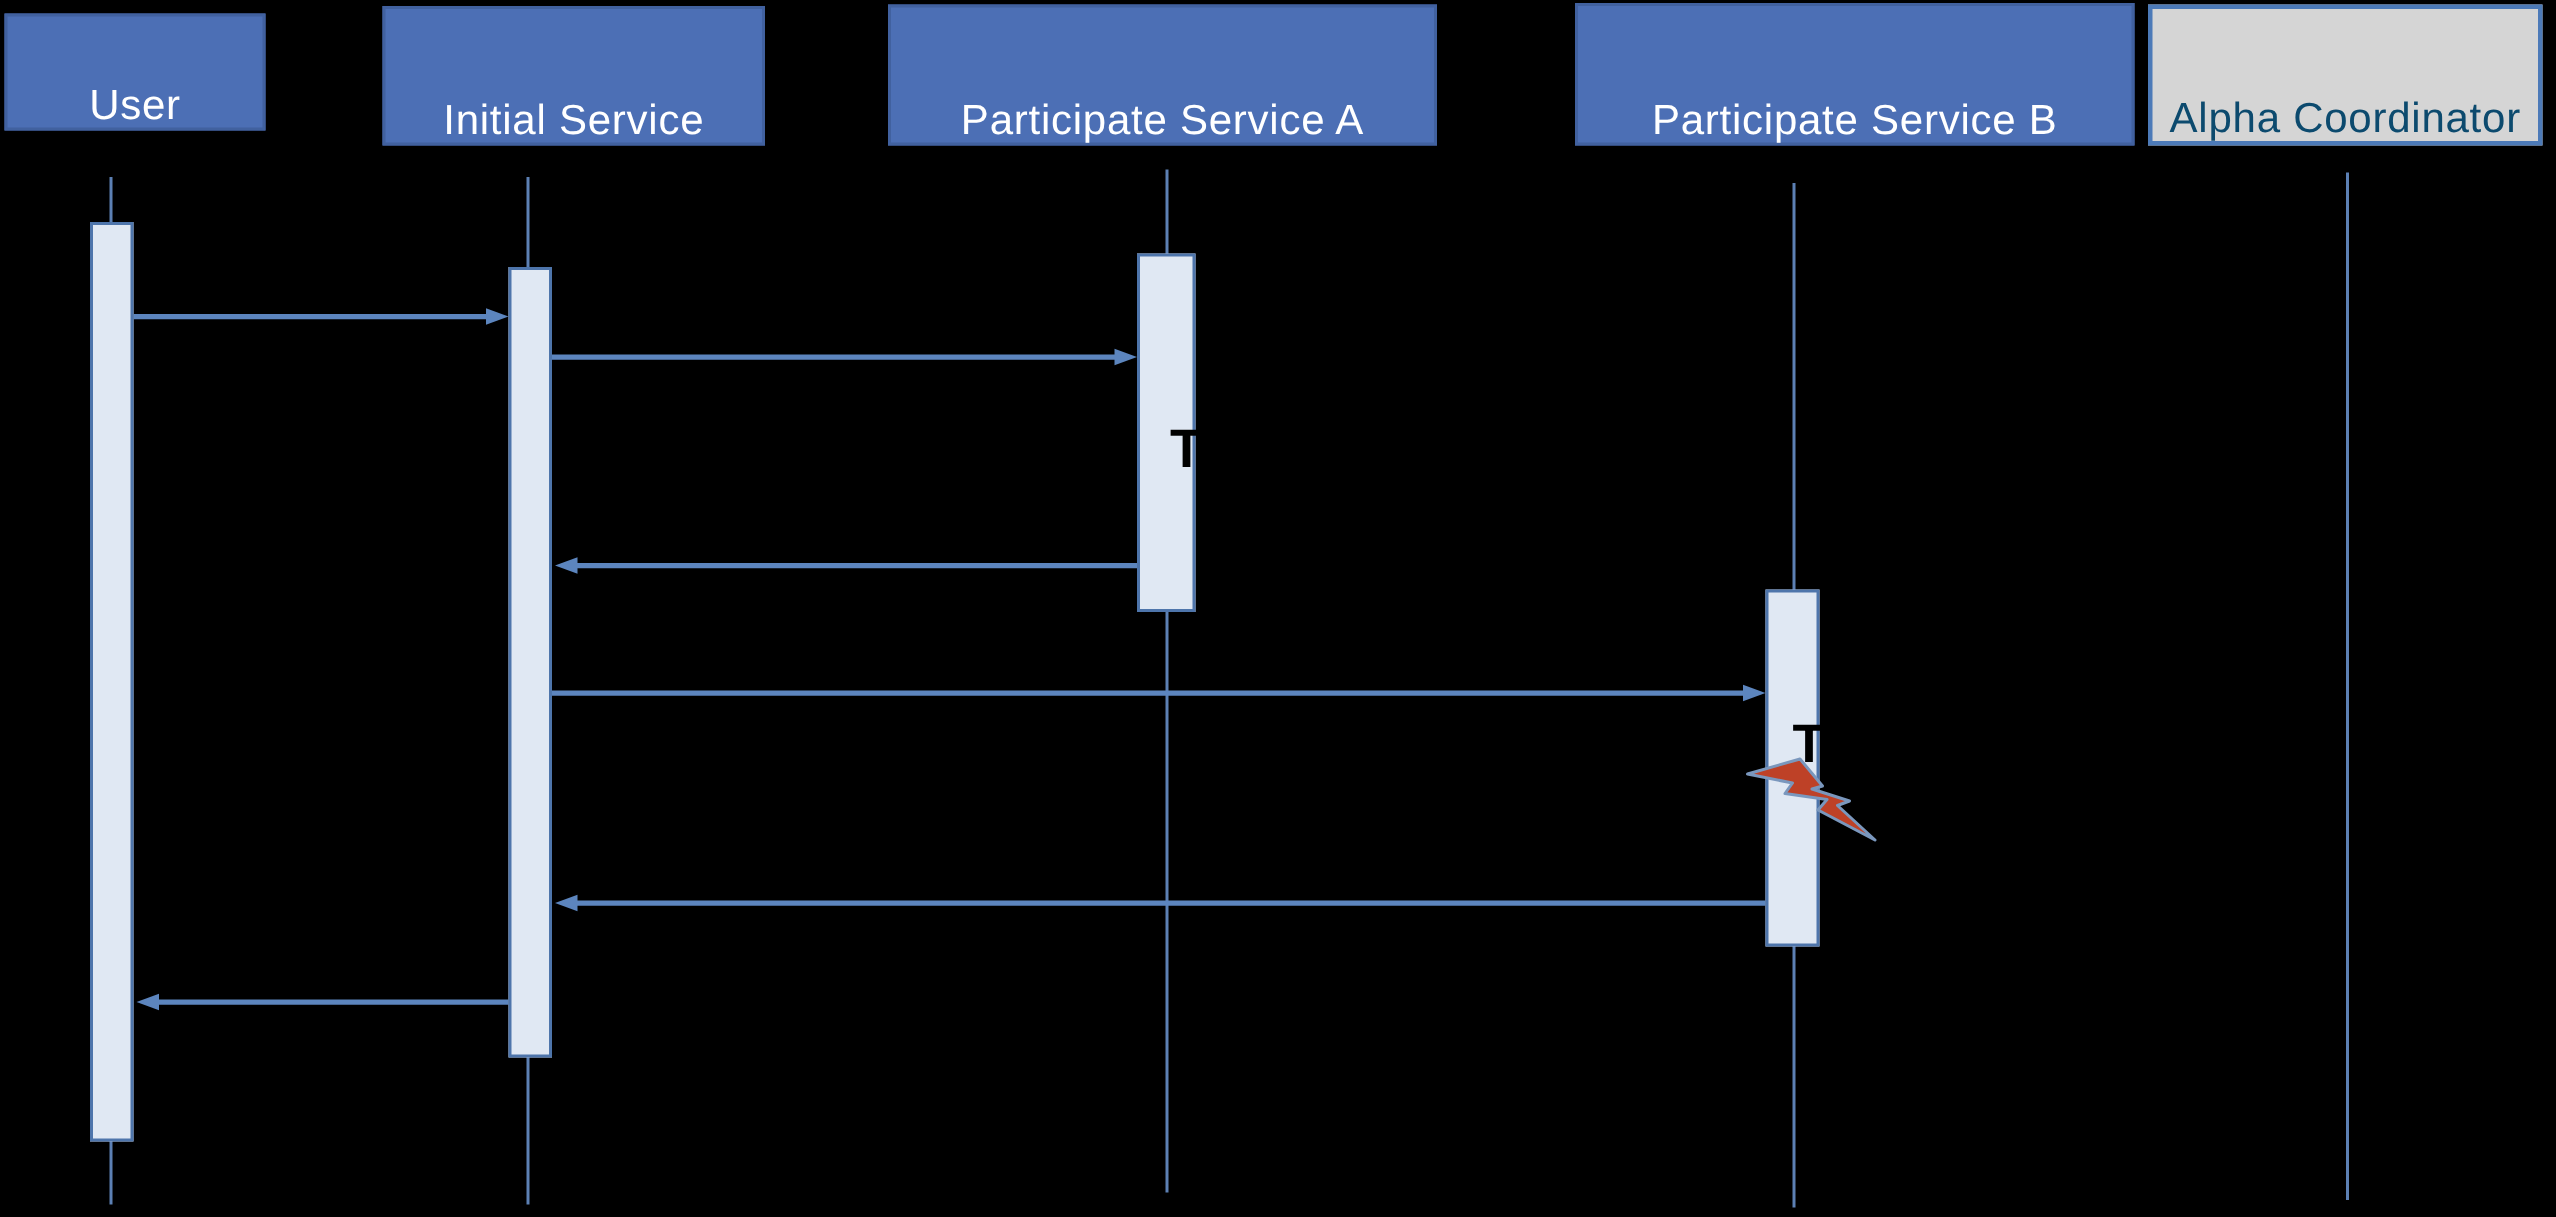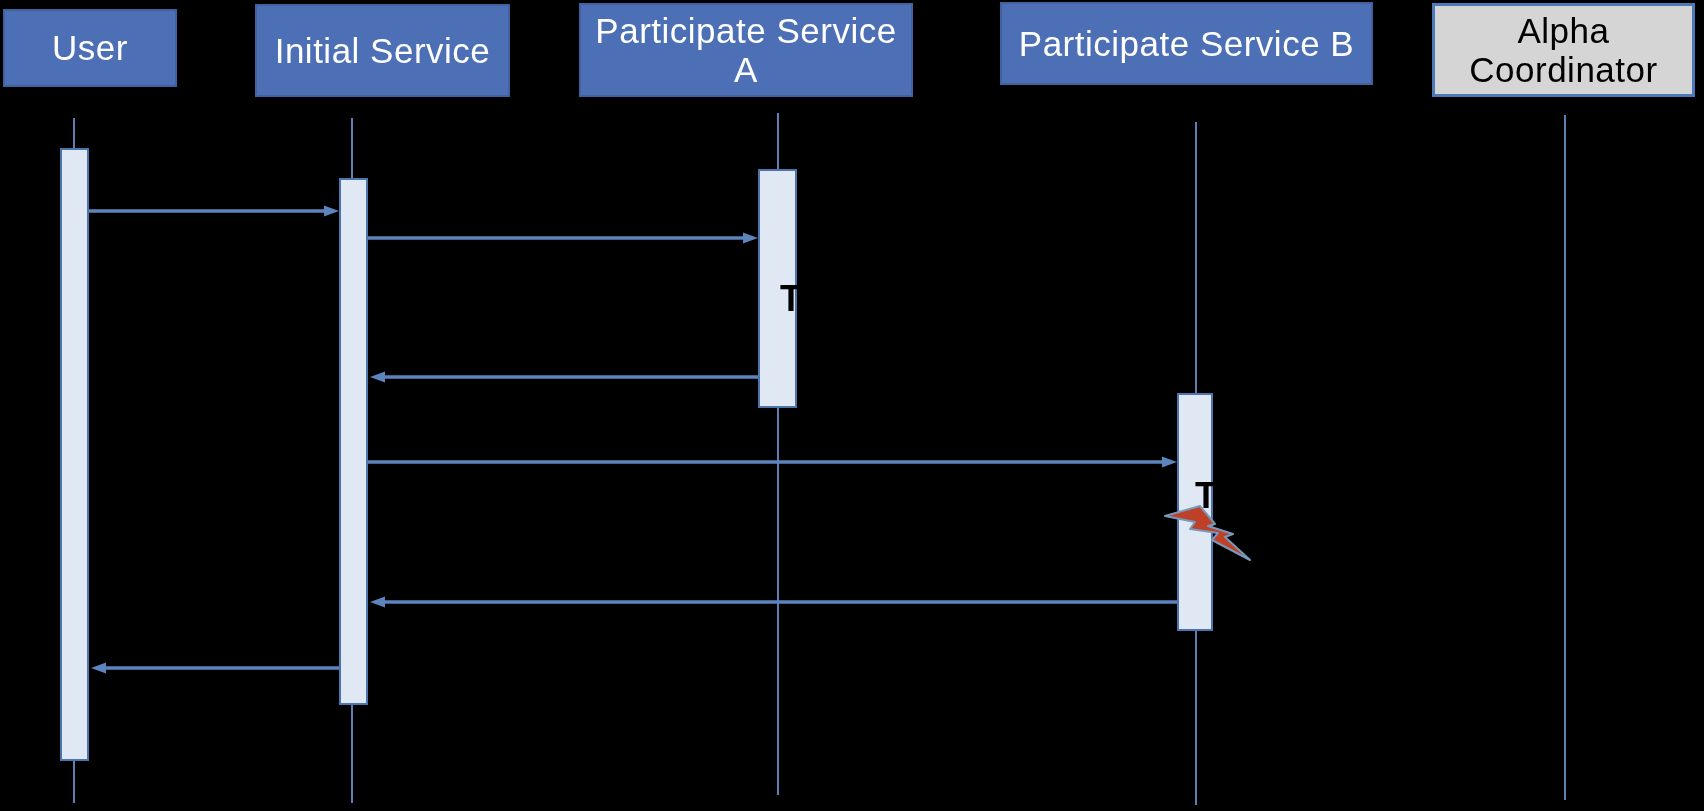--- a/index.html
+++ b/index.html
@@ -12,10 +12,10 @@
     position:absolute;
     box-sizing:border-box;
     display:flex;
-    align-items:center;
+    align-items:flex-end;
     justify-content:center;
     text-align:center;
-    font-size:35px;
+    font-size:28px;
     line-height:1.12;
     letter-spacing:0.5px;
   }

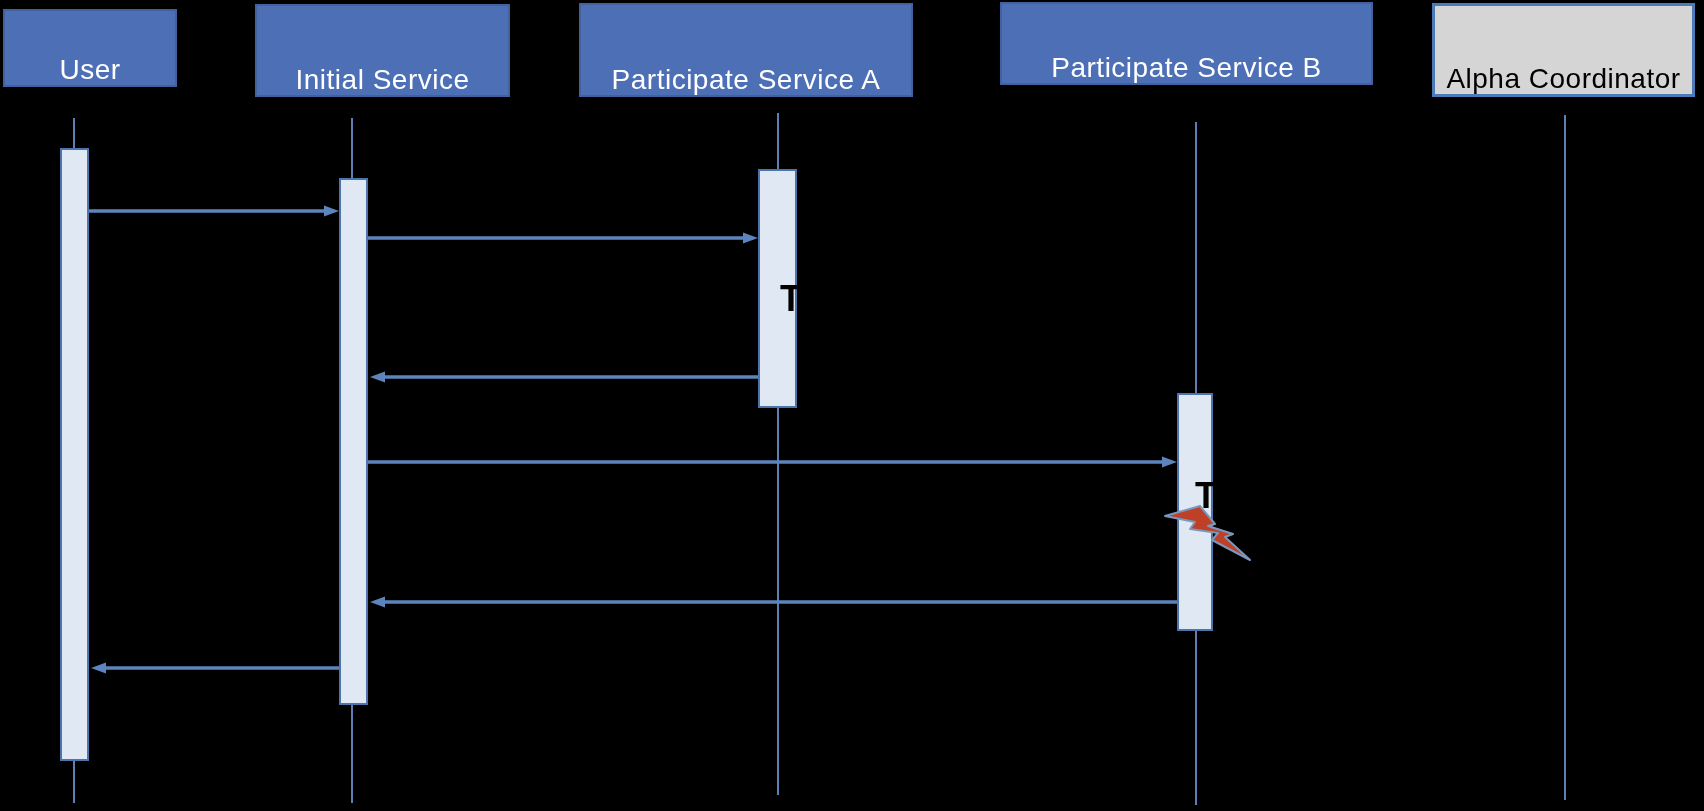--- a/index.html
+++ b/index.html
@@ -99,7 +99,7 @@
     <div class="actor-box service" style="z-index: 5; left: 255px; top: 4px; width: 255px; height: 93px;">
       <span>Initial Service</span>
     </div>
-    <div class="actor-box service" style="z-index: 5; left: 579px; top: 3px; width: 334px; height: 94px;">
+    <div class="actor-box service" style="z-index: 5; left: 592px; top: 3px; width: 366px; height: 94px;">
       <span>Participate Service A</span>
     </div>
     <div class="actor-box service" style="z-index: 5; left: 1000px; top: 2px; width: 373px; height: 83px;">

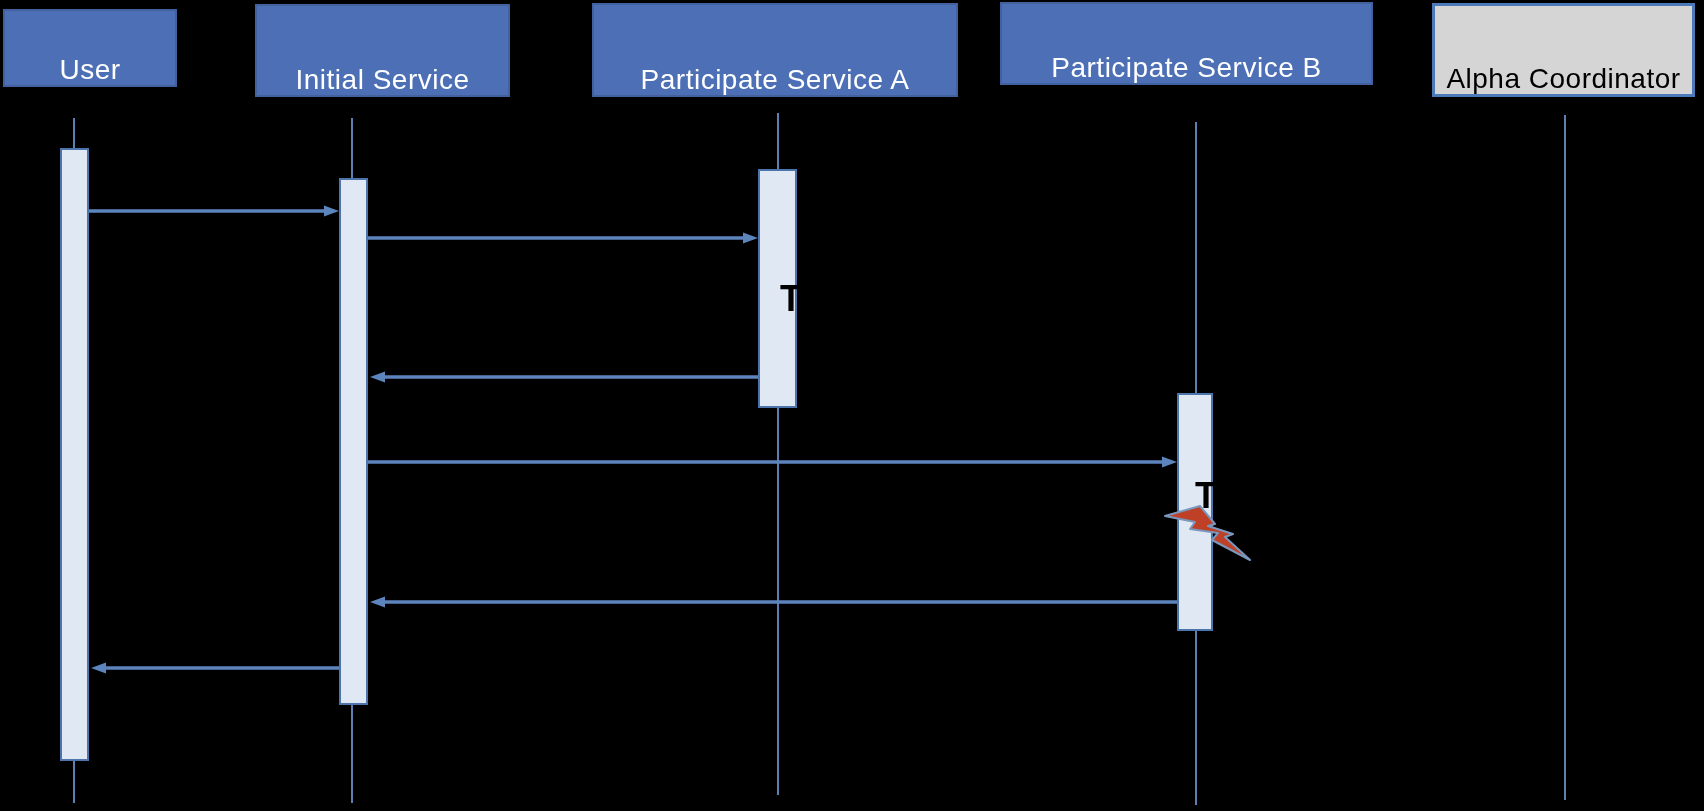--- a/index.html
+++ b/index.html
@@ -102,7 +102,7 @@
     <div class="actor-box service" style="z-index: 5; left: 592px; top: 3px; width: 366px; height: 94px;">
       <span>Participate Service A</span>
     </div>
-    <div class="actor-box service" style="z-index: 5; left: 1000px; top: 2px; width: 373px; height: 83px;">
+    <div class="actor-box service" style="z-index: 5; left: 1050px; top: 2px; width: 373px; height: 95px;">
       <span>Participate Service B</span>
     </div>
     <div class="actor-box coordinator" style="z-index: 5; left: 1432px; top: 3px; width: 263px; height: 94px;">

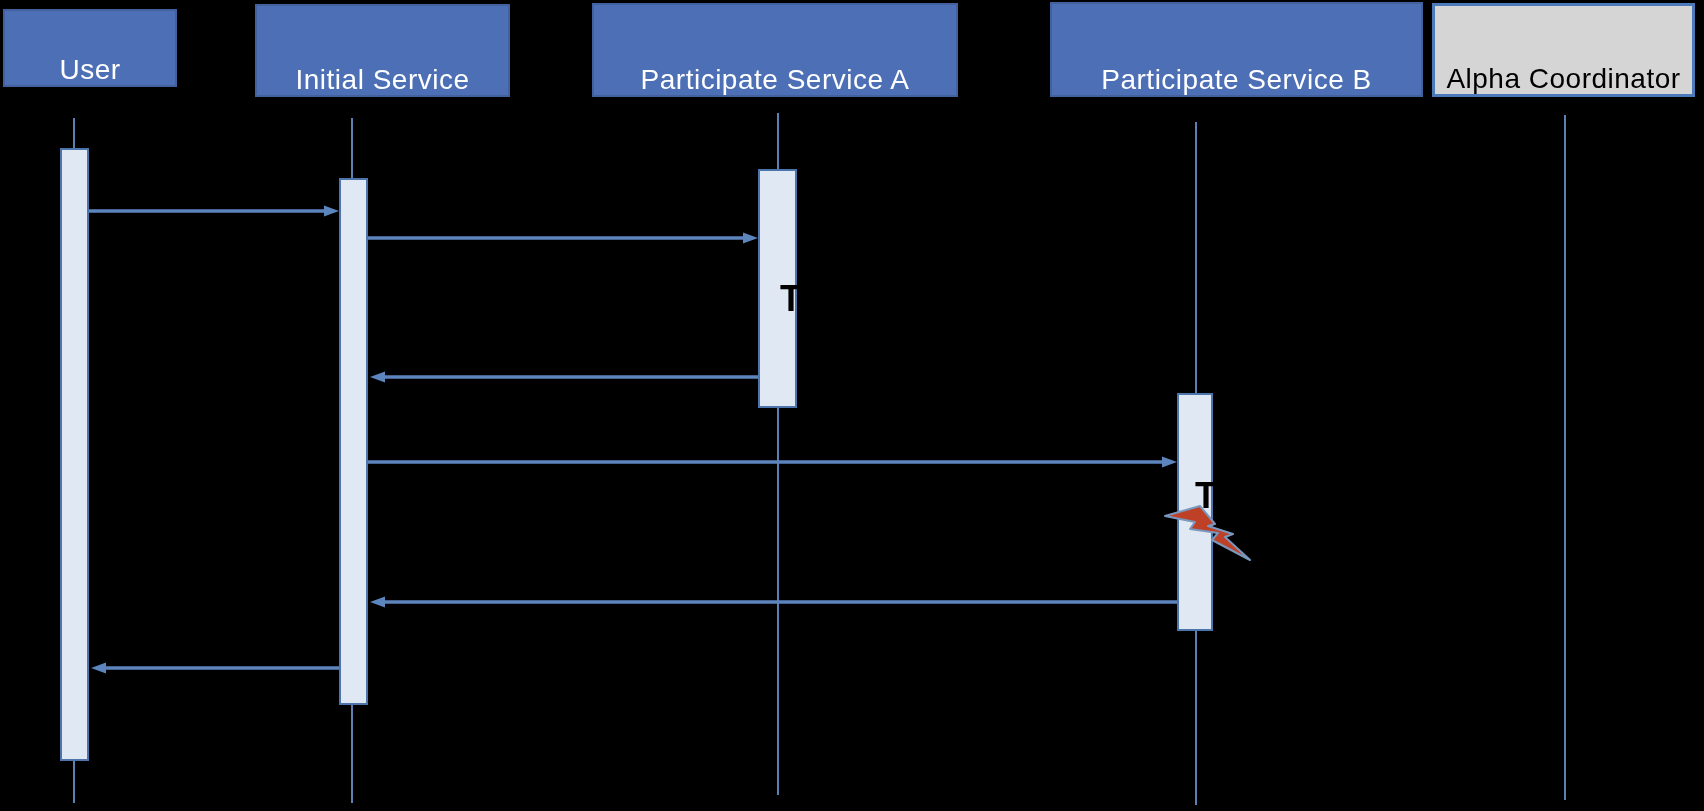--- a/index.html
+++ b/index.html
@@ -27,7 +27,7 @@
   .actor-box.coordinator{
     background:#D5D5D5;
     border:3px solid #4C7AB8;
-    color:#000000;
+    color:#0c4a6e;
   }
   .lifeline{
     position:absolute;

